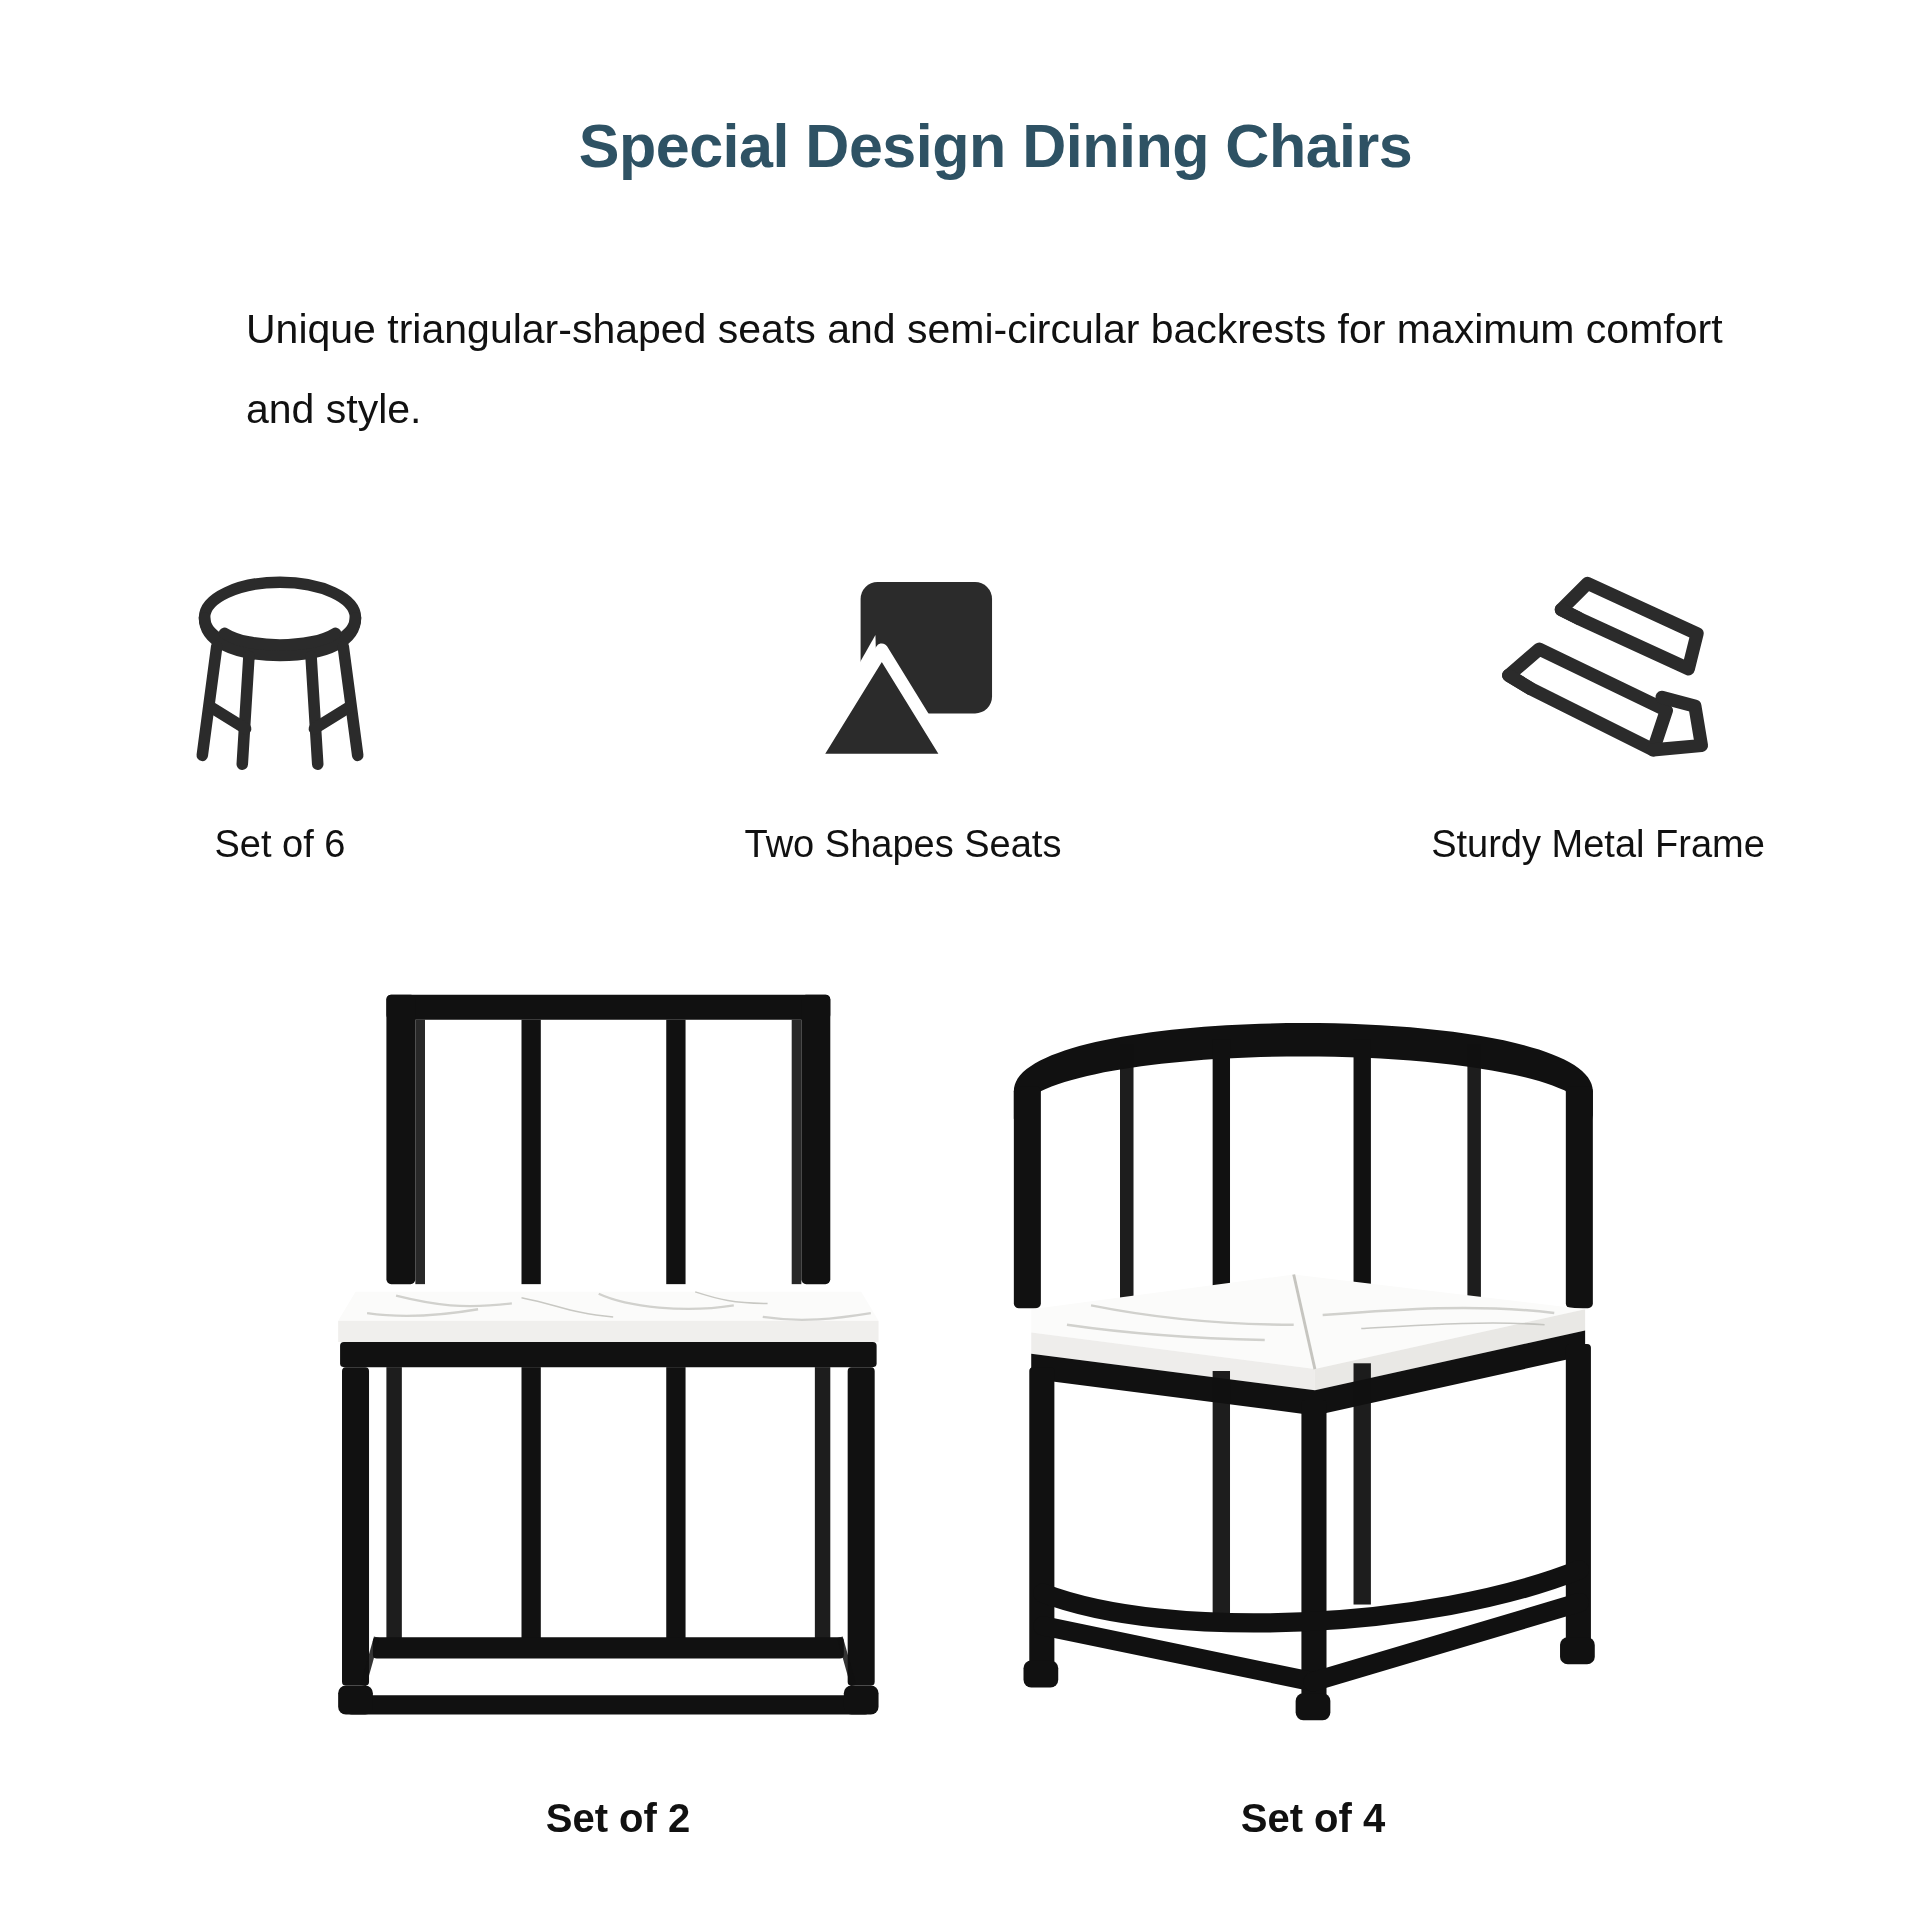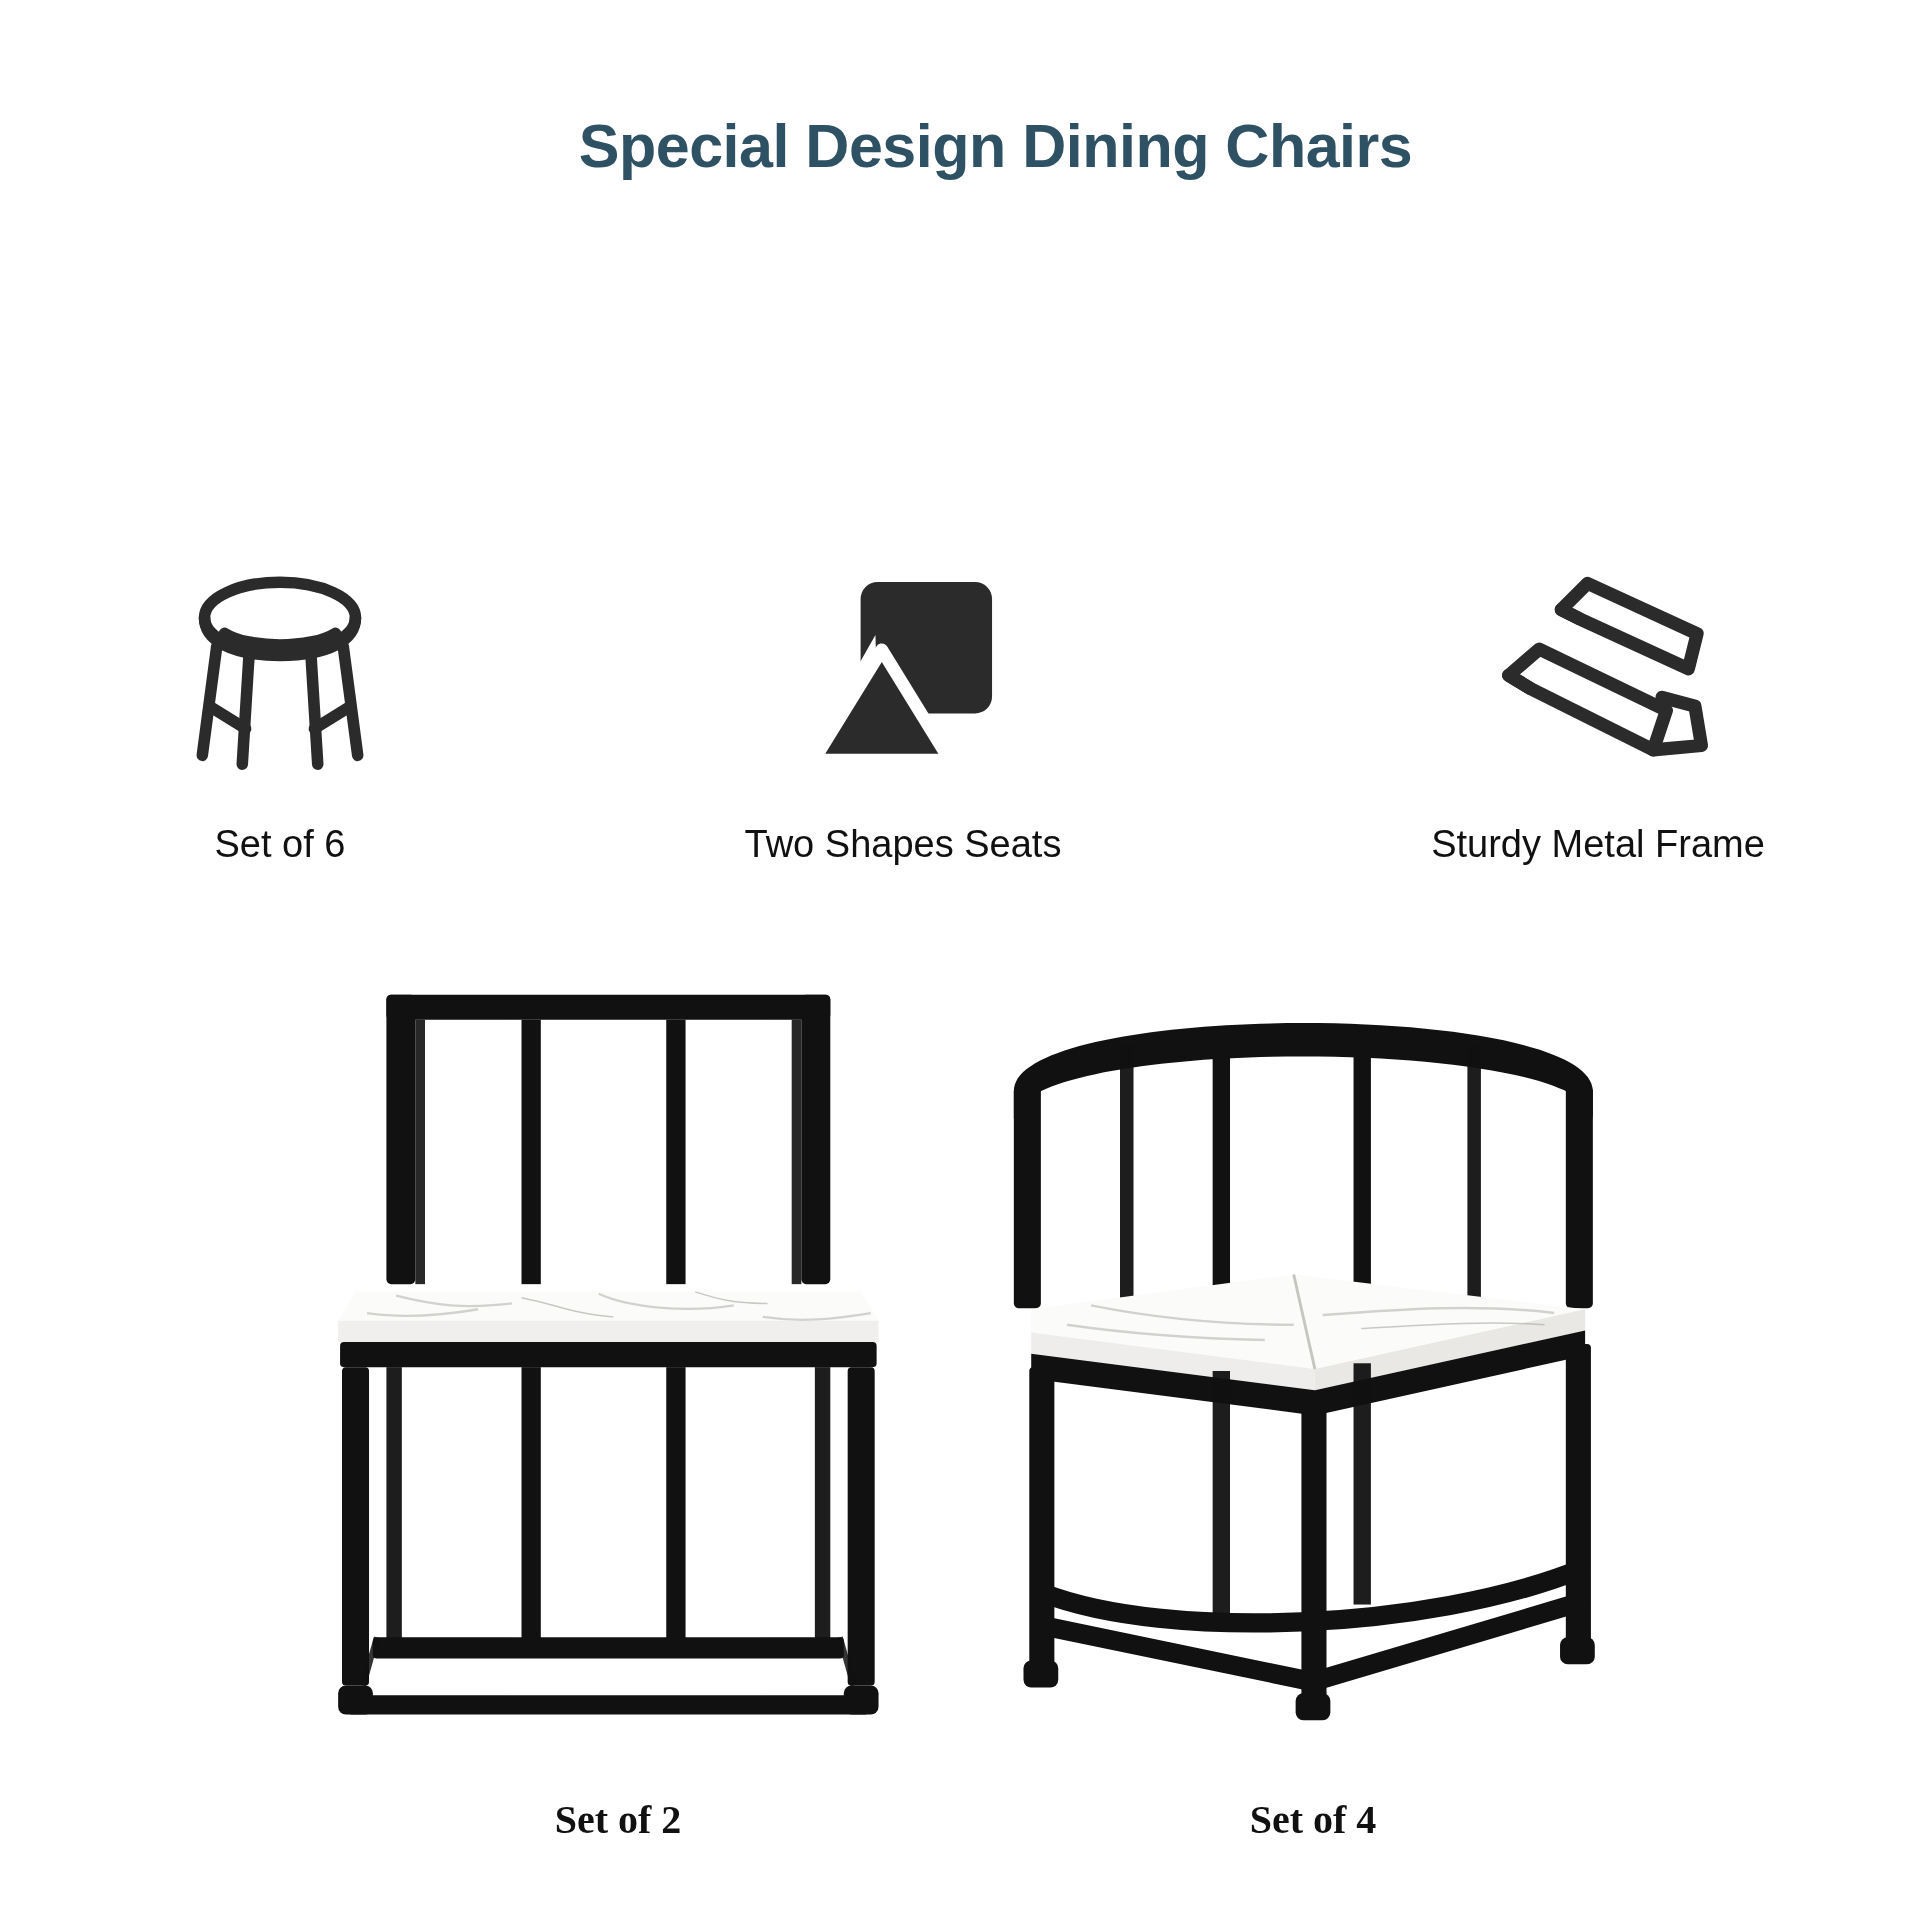--- a/index.html
+++ b/index.html
@@ -126,6 +126,7 @@
 
   <div class="title" style="color: rgb(46, 82, 100);">Special Design Dining Chairs</div>
 
+  <div class="subtitle">Unique triangular-shaped seats and semi-circular backrests for maximum comfort and style.</div>
 
   <div class="features">
 

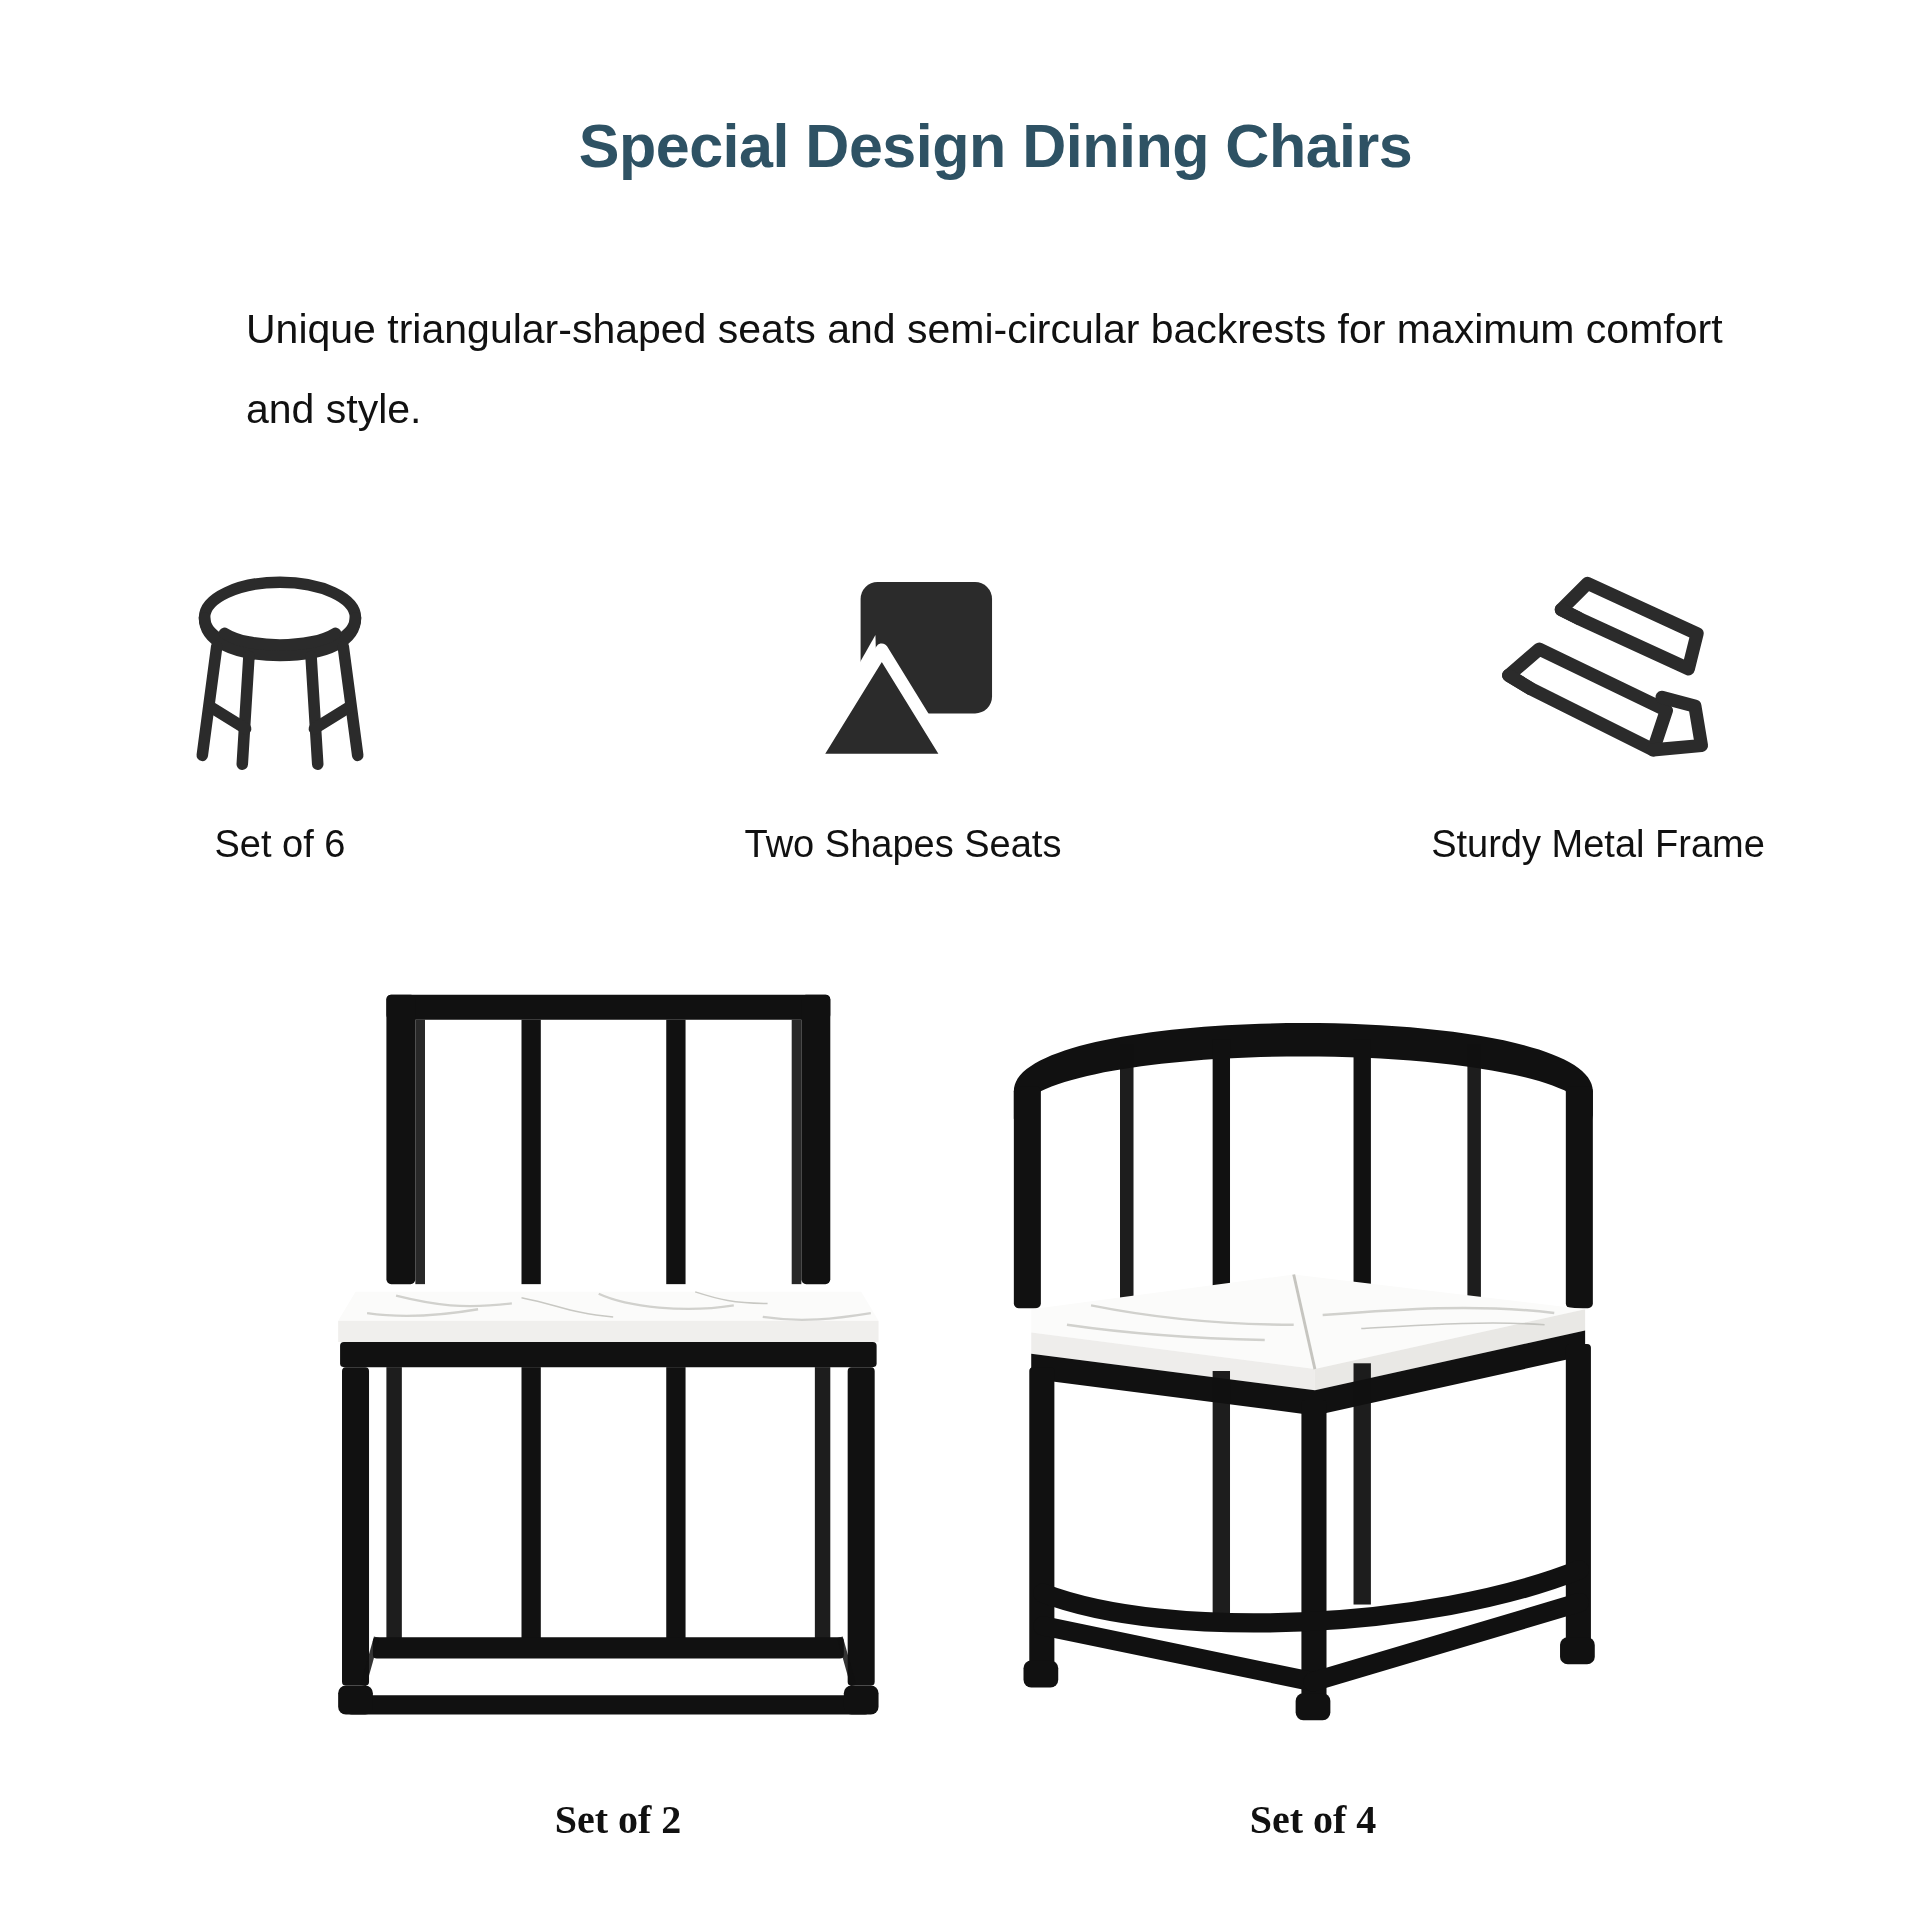--- a/index.html
+++ b/index.html
@@ -116,7 +116,6 @@
     font-size: 40px;
     font-weight: bold;
     color: #111111;
-    font-family: Liberation Serif, serif;
   }
 </style>
 </head>

